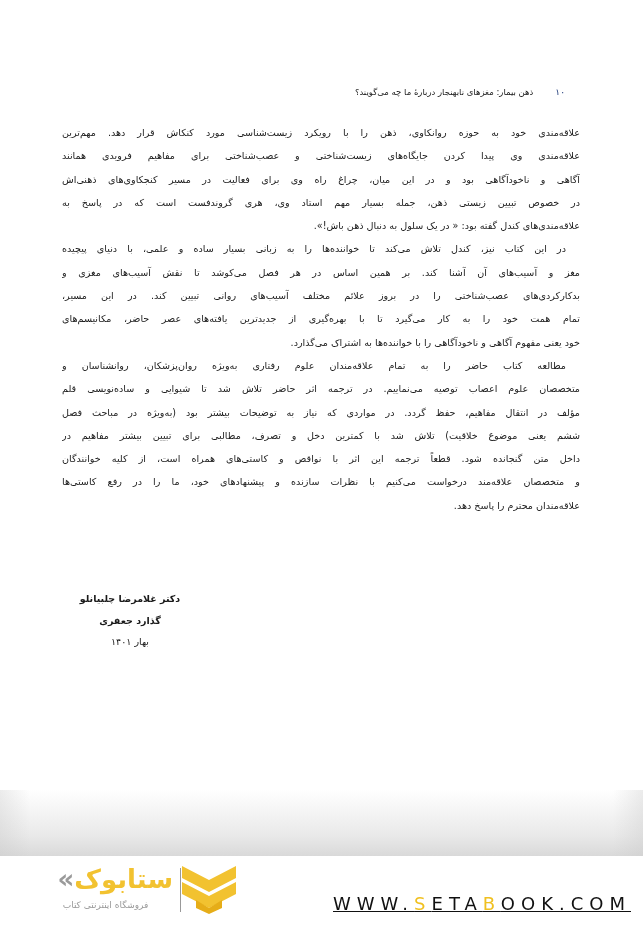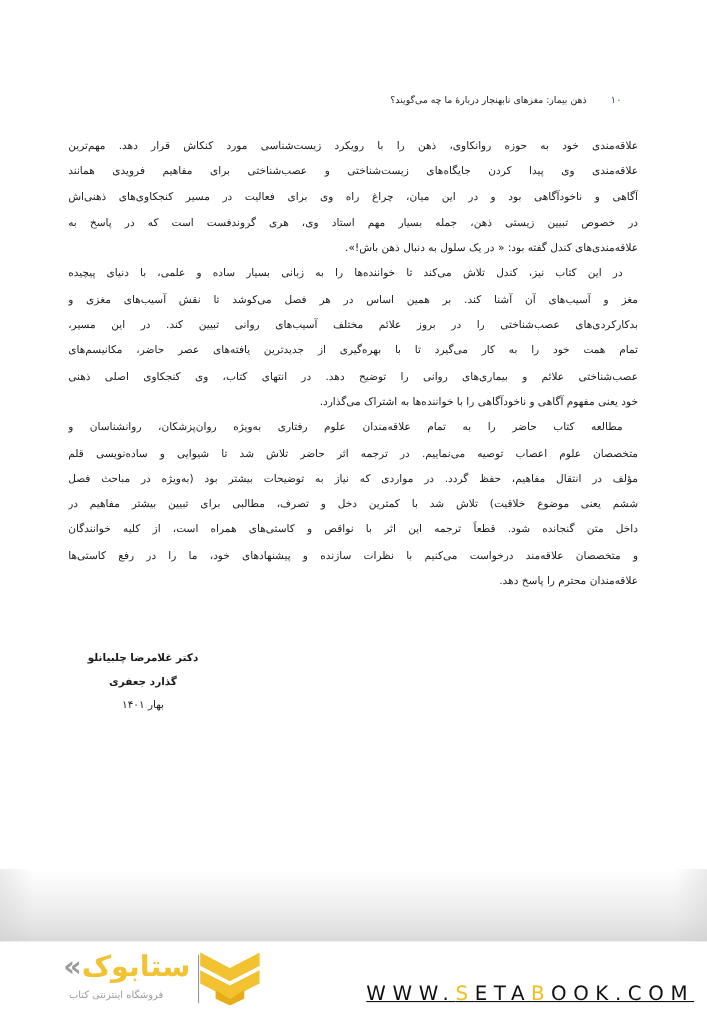--- a/index.html
+++ b/index.html
@@ -94,7 +94,6 @@
       <span class="line">مغز و آسیب‌های آن آشنا کند. بر همین اساس در هر فصل می‌کوشد تا نقش آسیب‌های مغزی و</span>
       <span class="line">بدکارکردی‌های عصب‌شناختی را در بروز علائم مختلف آسیب‌های روانی تبیین کند. در این مسیر،</span>
       <span class="line">تمام همت خود را به کار می‌گیرد تا با بهره‌گیری از جدیدترین یافته‌های عصر حاضر، مکانیسم‌های</span>
-      <span class="line">عصب‌شناختی علائم و بیماری‌های روانی را توضیح دهد. در انتهای کتاب، وی کنجکاوی اصلی ذهنی</span>
       <span class="line last">خود یعنی مفهوم آگاهی و ناخودآگاهی را با خواننده‌ها به اشتراک می‌گذارد.</span>
     </div>
     <div class="paragraph">

